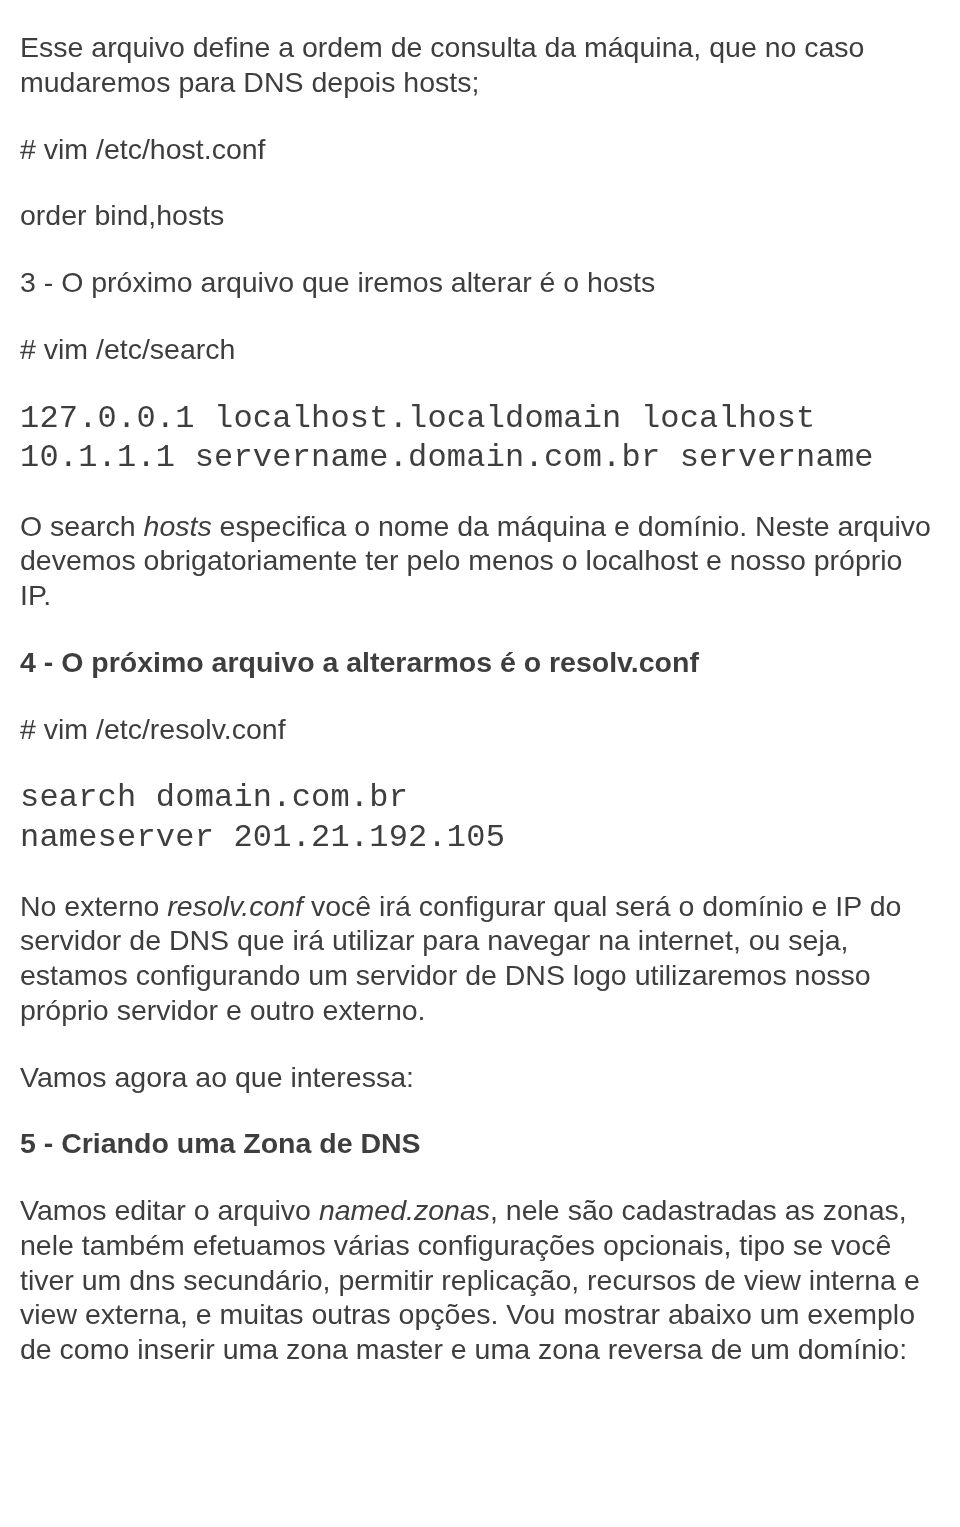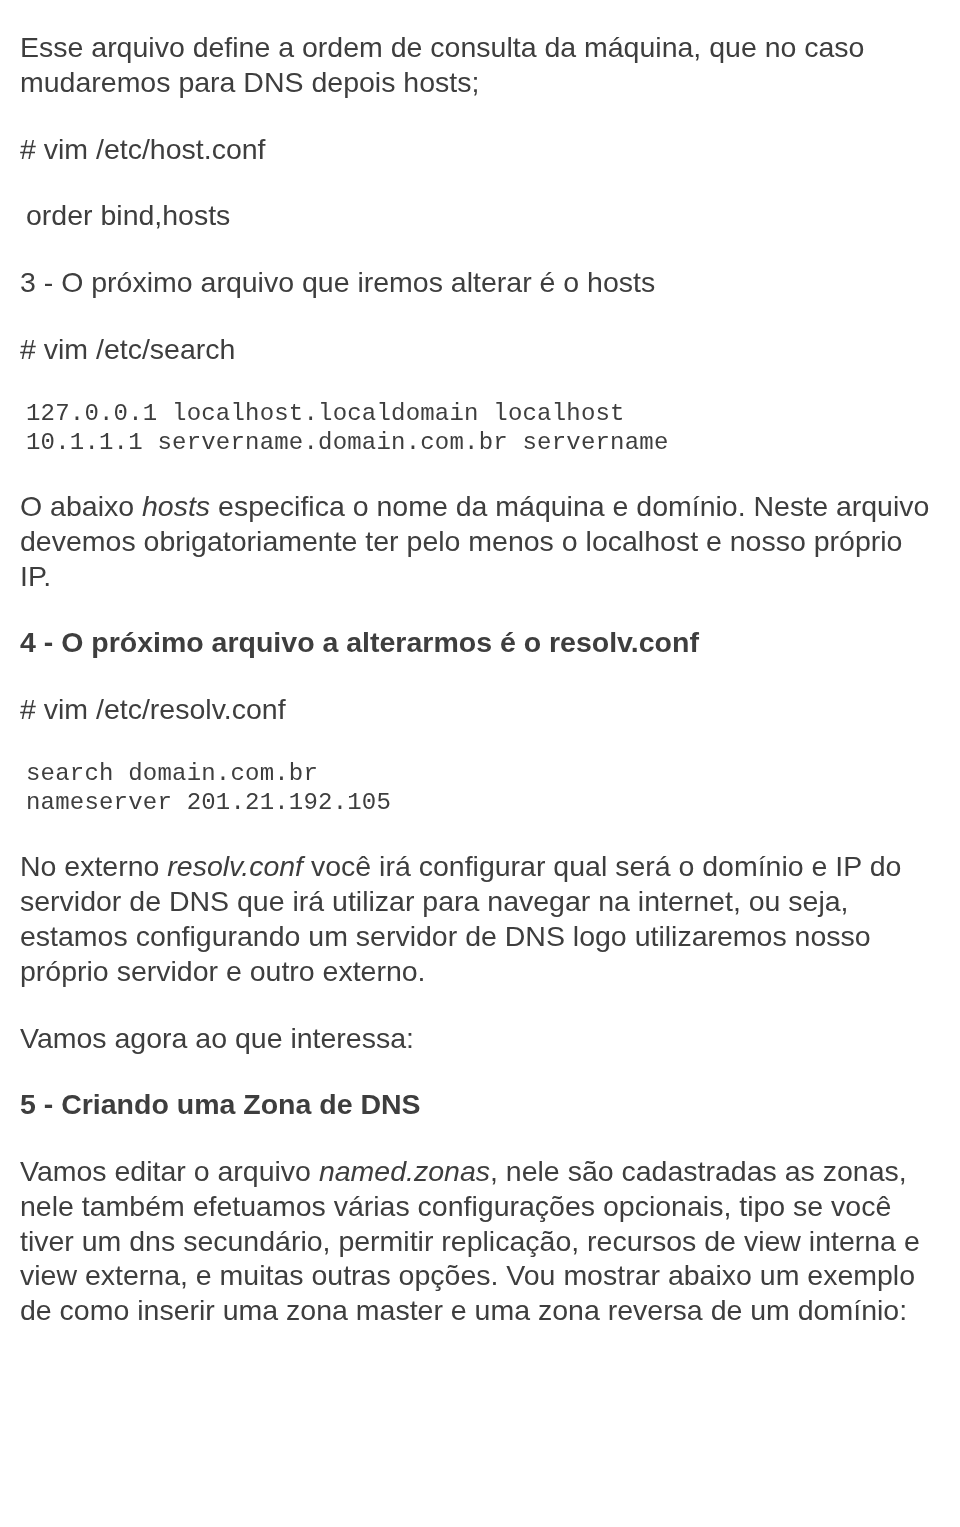--- a/index.html
+++ b/index.html
@@ -29,7 +29,6 @@
     }
     .block {
       margin-bottom: 32px;
-      margin-left: 6px;
     }
     .block .line {
       display: block;

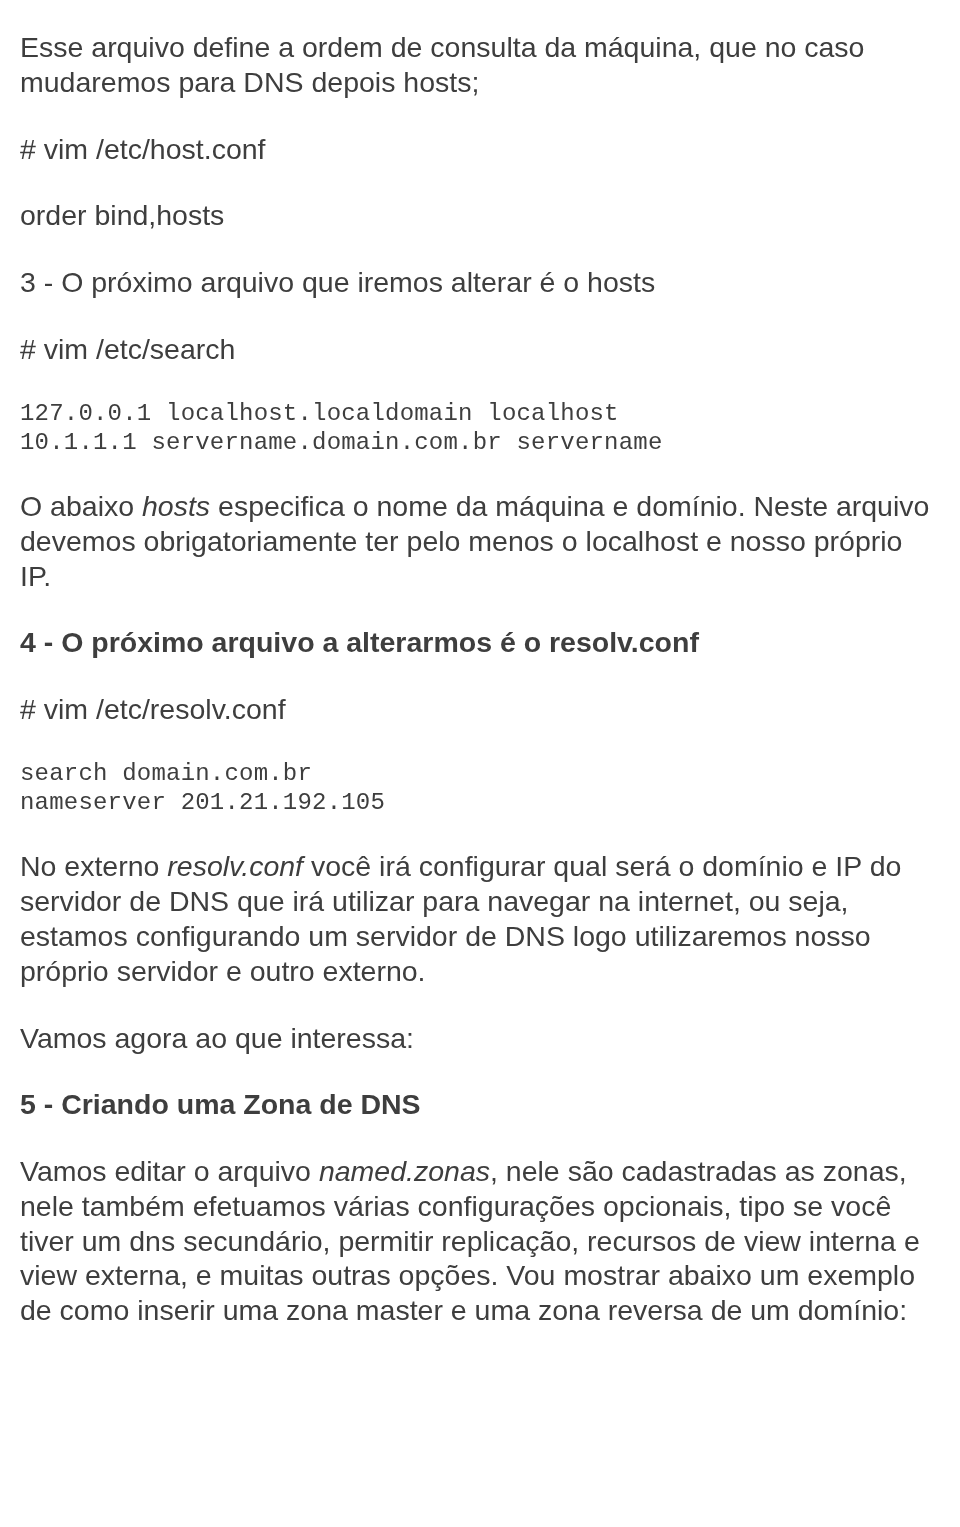--- a/index.html
+++ b/index.html
@@ -19,7 +19,7 @@
     .code {
       font-family: "Courier New", Courier, monospace;
       letter-spacing: 0.2px;
-      font-size: 24px;
+      font-size: 32px;
     }
     .bold {
       font-weight: bold;

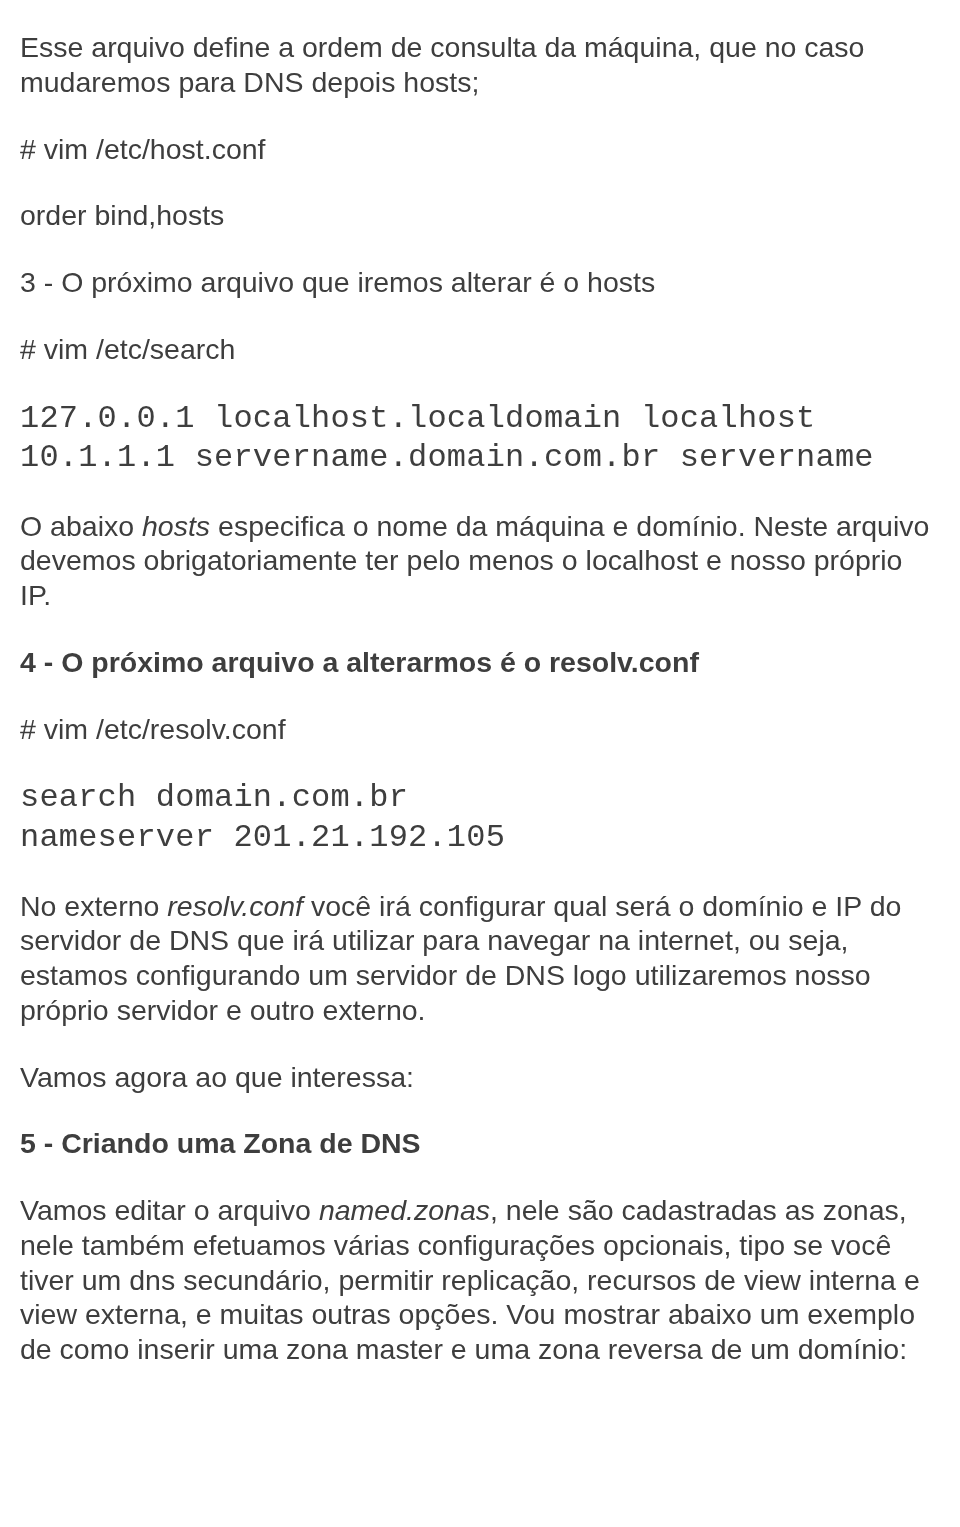--- a/index.html
+++ b/index.html
@@ -55,7 +55,7 @@
 </div>
 
 <p>
-  <span>O abaixo </span><span class="italic">hosts</span><span> especifica o nome da máquina e domínio. Neste arquivo devemos obrigatoriamente ter pelo menos o localhost e nosso próprio IP.</span>
+  <span>O search </span><span class="italic">hosts</span><span> especifica o nome da máquina e domínio. Neste arquivo devemos obrigatoriamente ter pelo menos o localhost e nosso próprio IP.</span>
 </p>
 
 <p class="bold">4 - O próximo arquivo a alterarmos é o resolv.conf</p>

